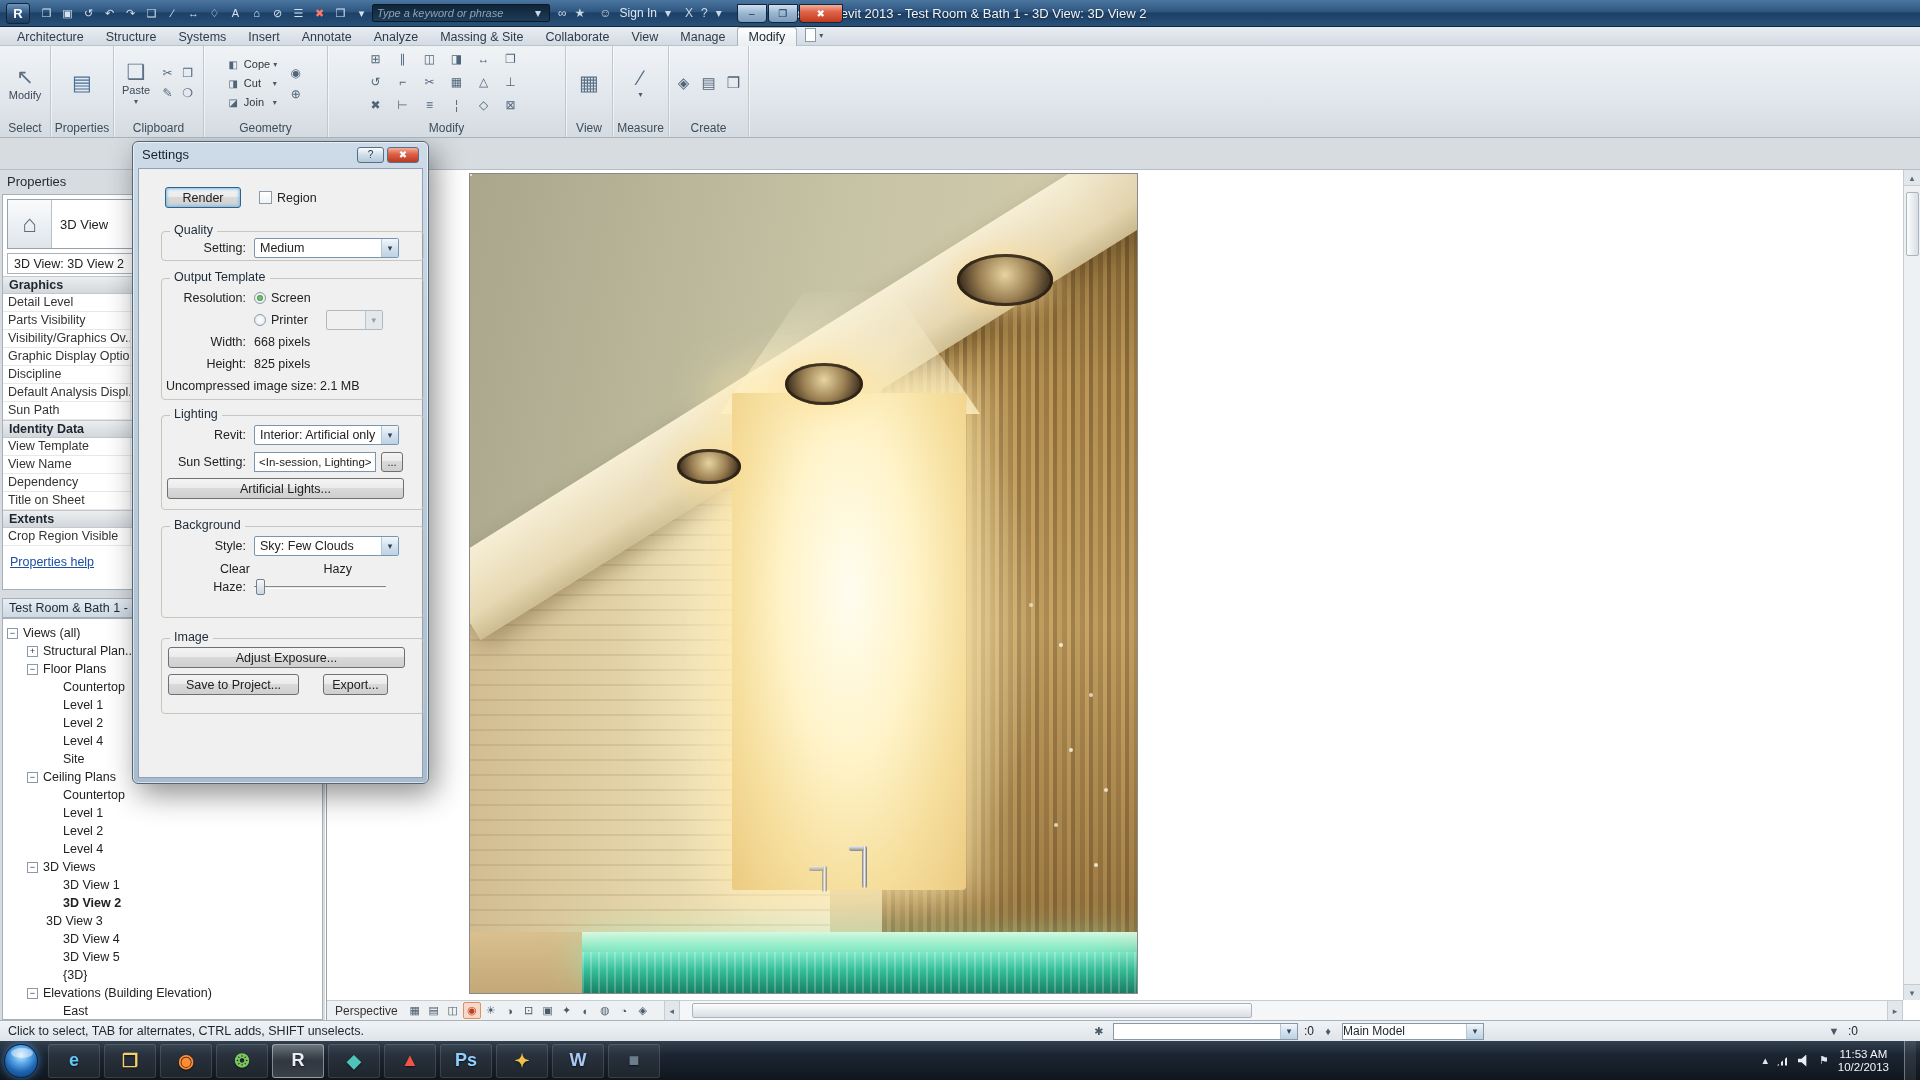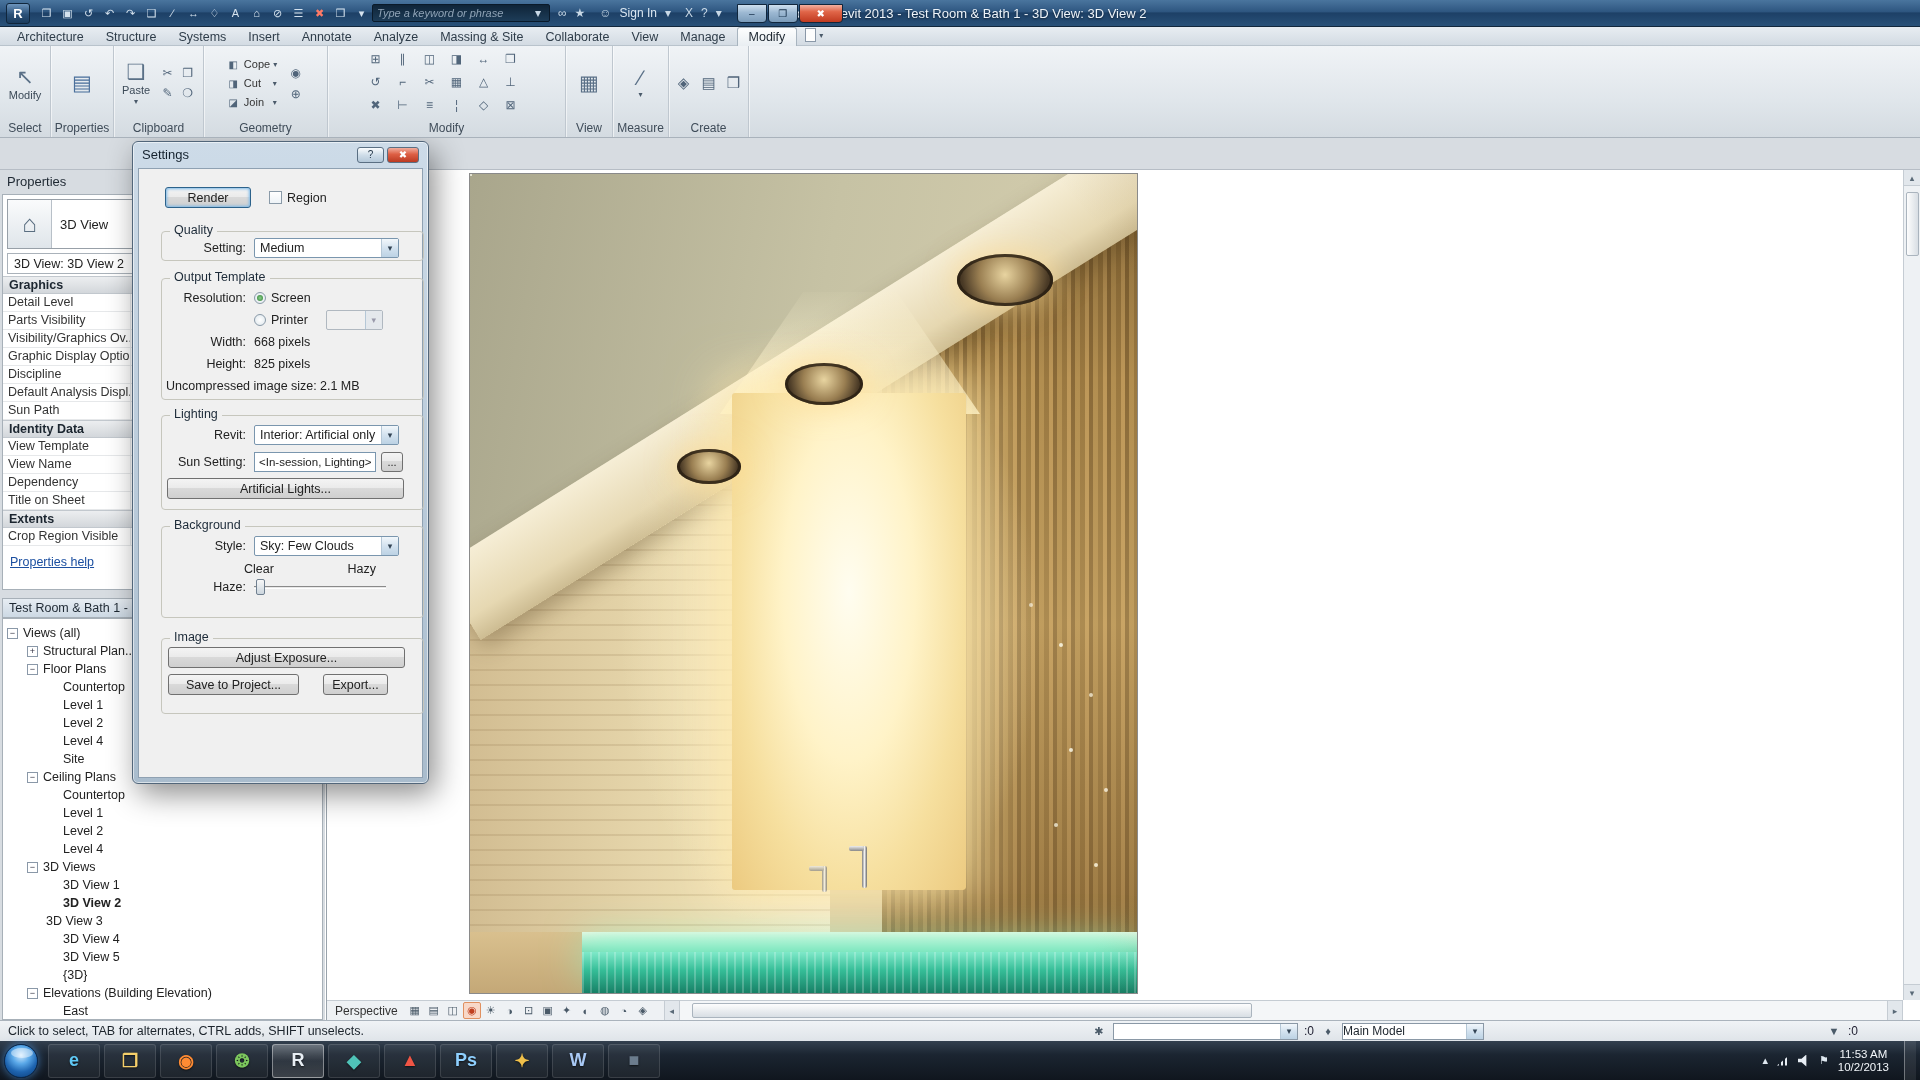--- a/index.html
+++ b/index.html
@@ -623,7 +623,7 @@
   <div class="dlg-body">
 
     <div class="dlg-toprow">
-      <span class="btn7 default" style="width:86px">Render</span>
+      <span class="btn7 default" style="width:76px">Render</span>
       <span class="checkbox"></span>
       <span class="cb-label">Region</span>
     </div>

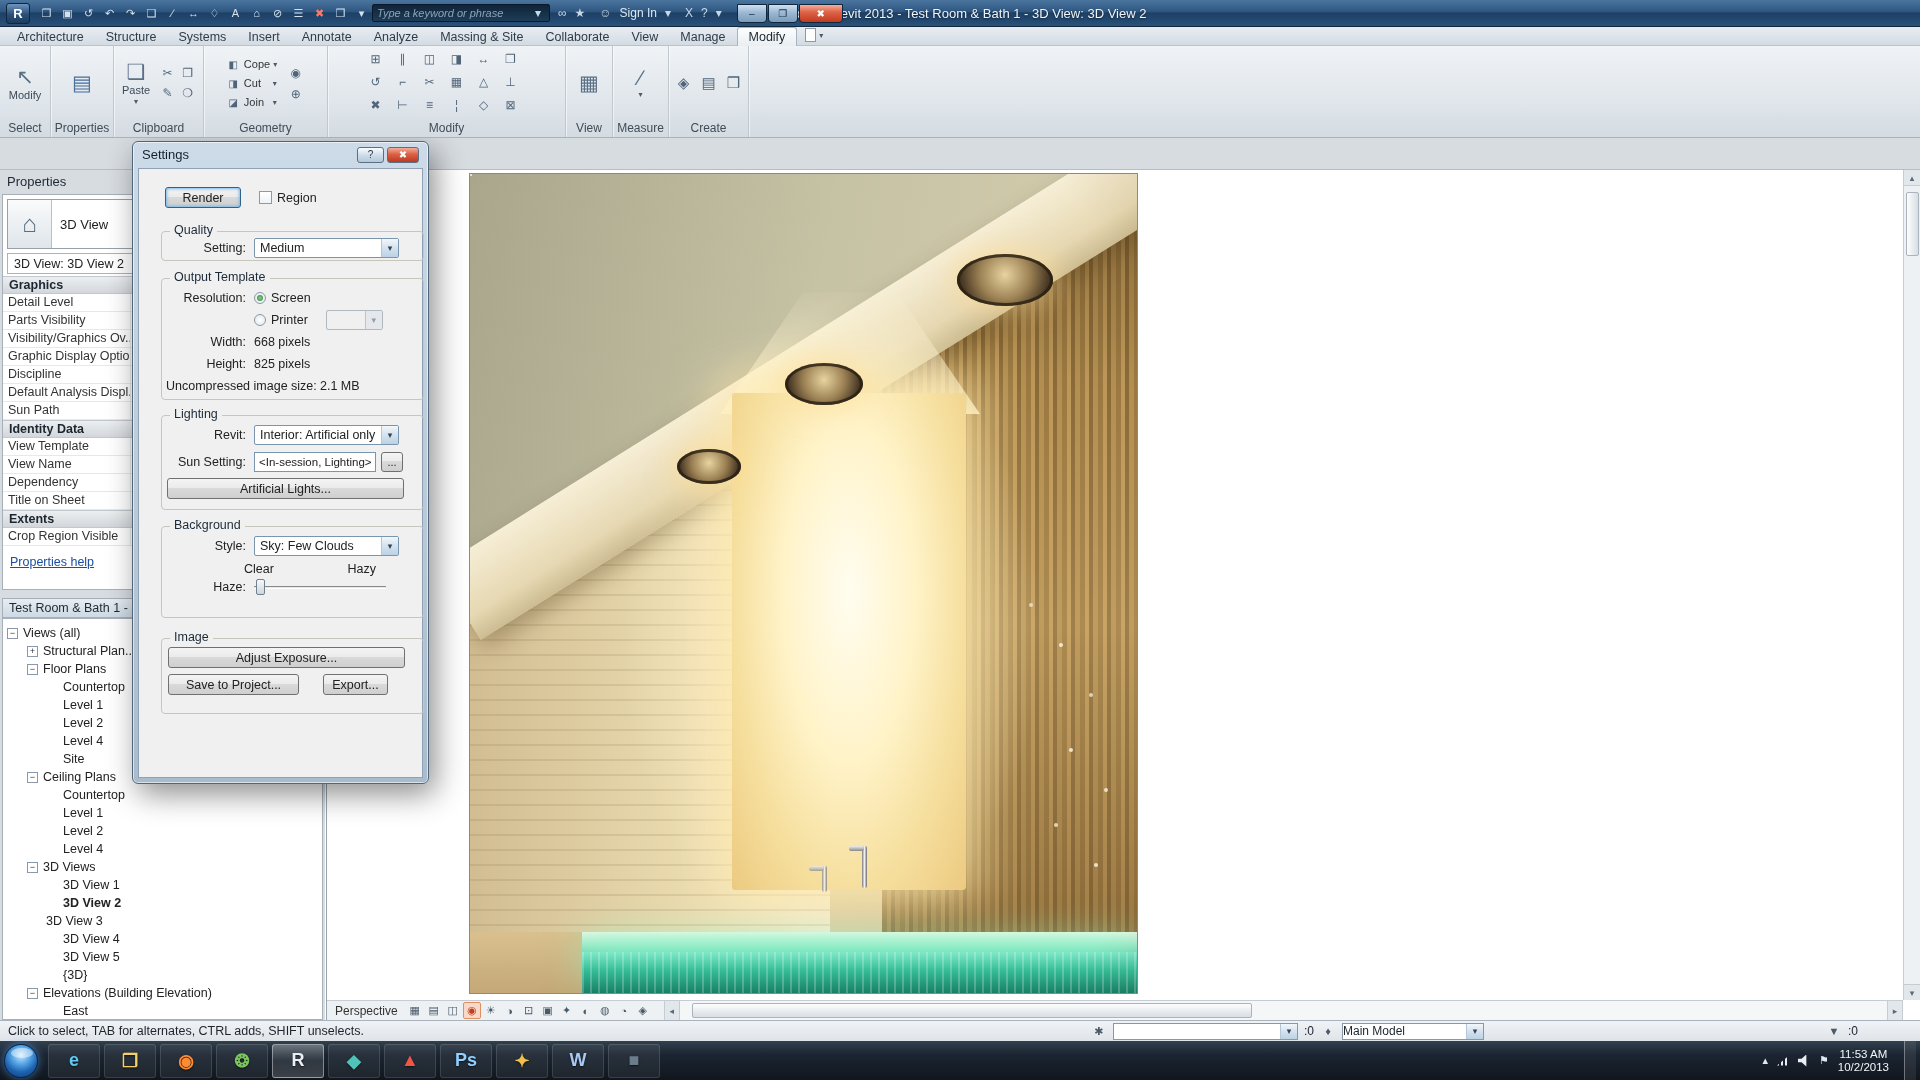--- a/index.html
+++ b/index.html
@@ -174,7 +174,7 @@
   .rlabel{font-size:12.5px;margin-right:4px}
   .sunfield{width:122px;height:20px;border:1px solid #7a96ae;background:#fff;padding:0 4px;display:flex;align-items:center;font-size:11.5px;white-space:nowrap;overflow:hidden}
   .browse-btn{width:22px;height:20px;margin-left:5px;font-size:11px}
-  .clearhazy{margin-left:80px;width:132px;display:flex;justify-content:space-between;font-size:12.5px}
+  .clearhazy{margin-left:56px;width:132px;display:flex;justify-content:space-between;font-size:12.5px}
   .slider{position:relative;width:132px;height:20px}
   .slider-track{position:absolute;left:0;right:0;top:9px;height:3px;background:#e8e8e8;border-top:1px solid #8a8a8a;border-bottom:1px solid #fff}
   .slider-thumb{position:absolute;left:2px;top:2px;width:9px;height:16px;background:linear-gradient(#f8f8f8,#ccd6de);border:1px solid #708090;border-radius:2px}

